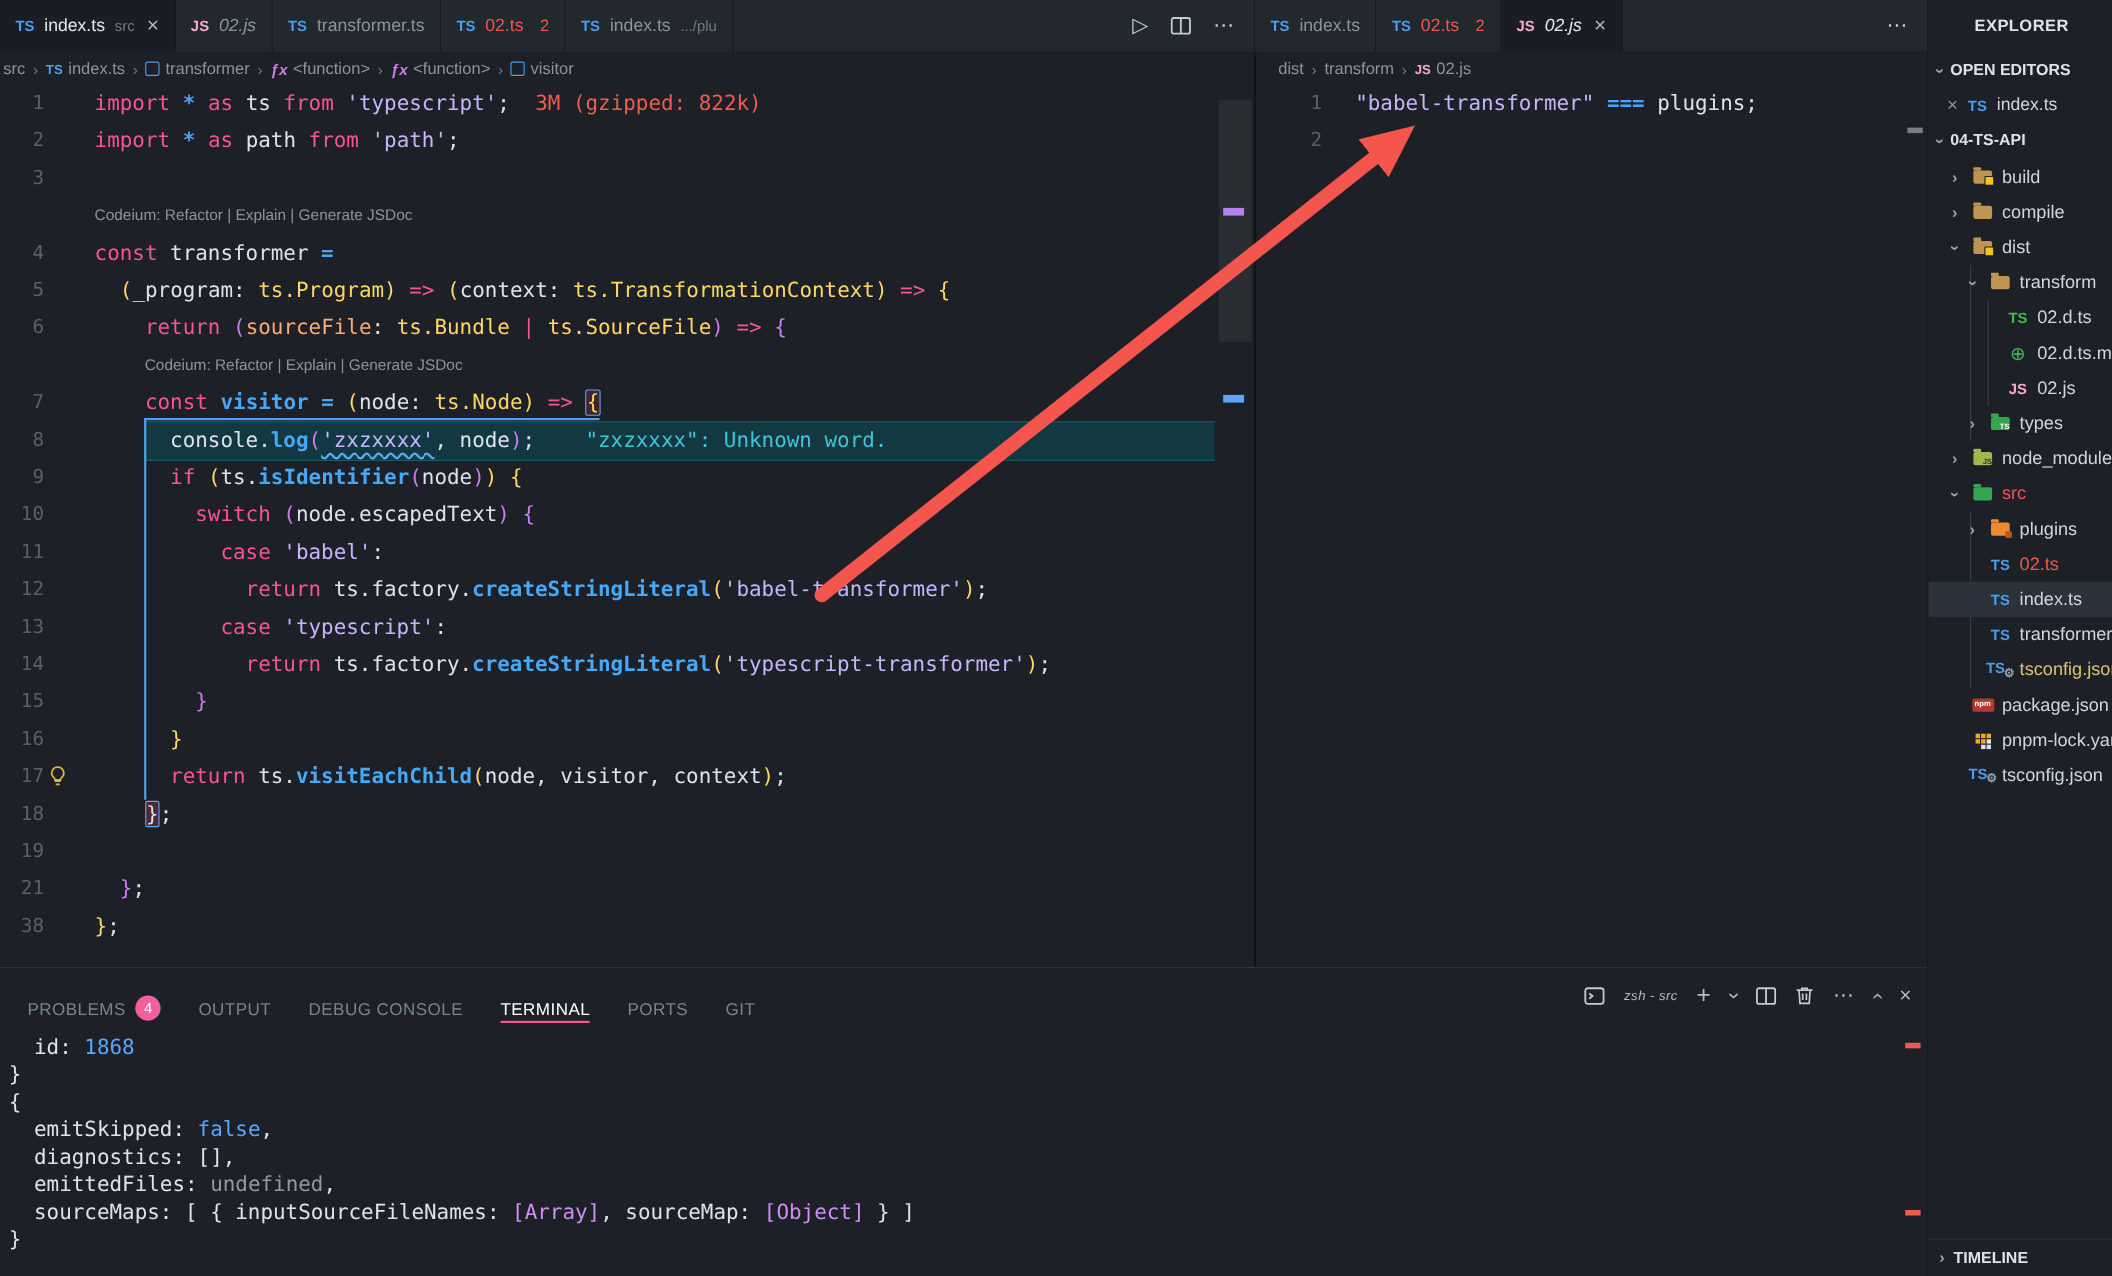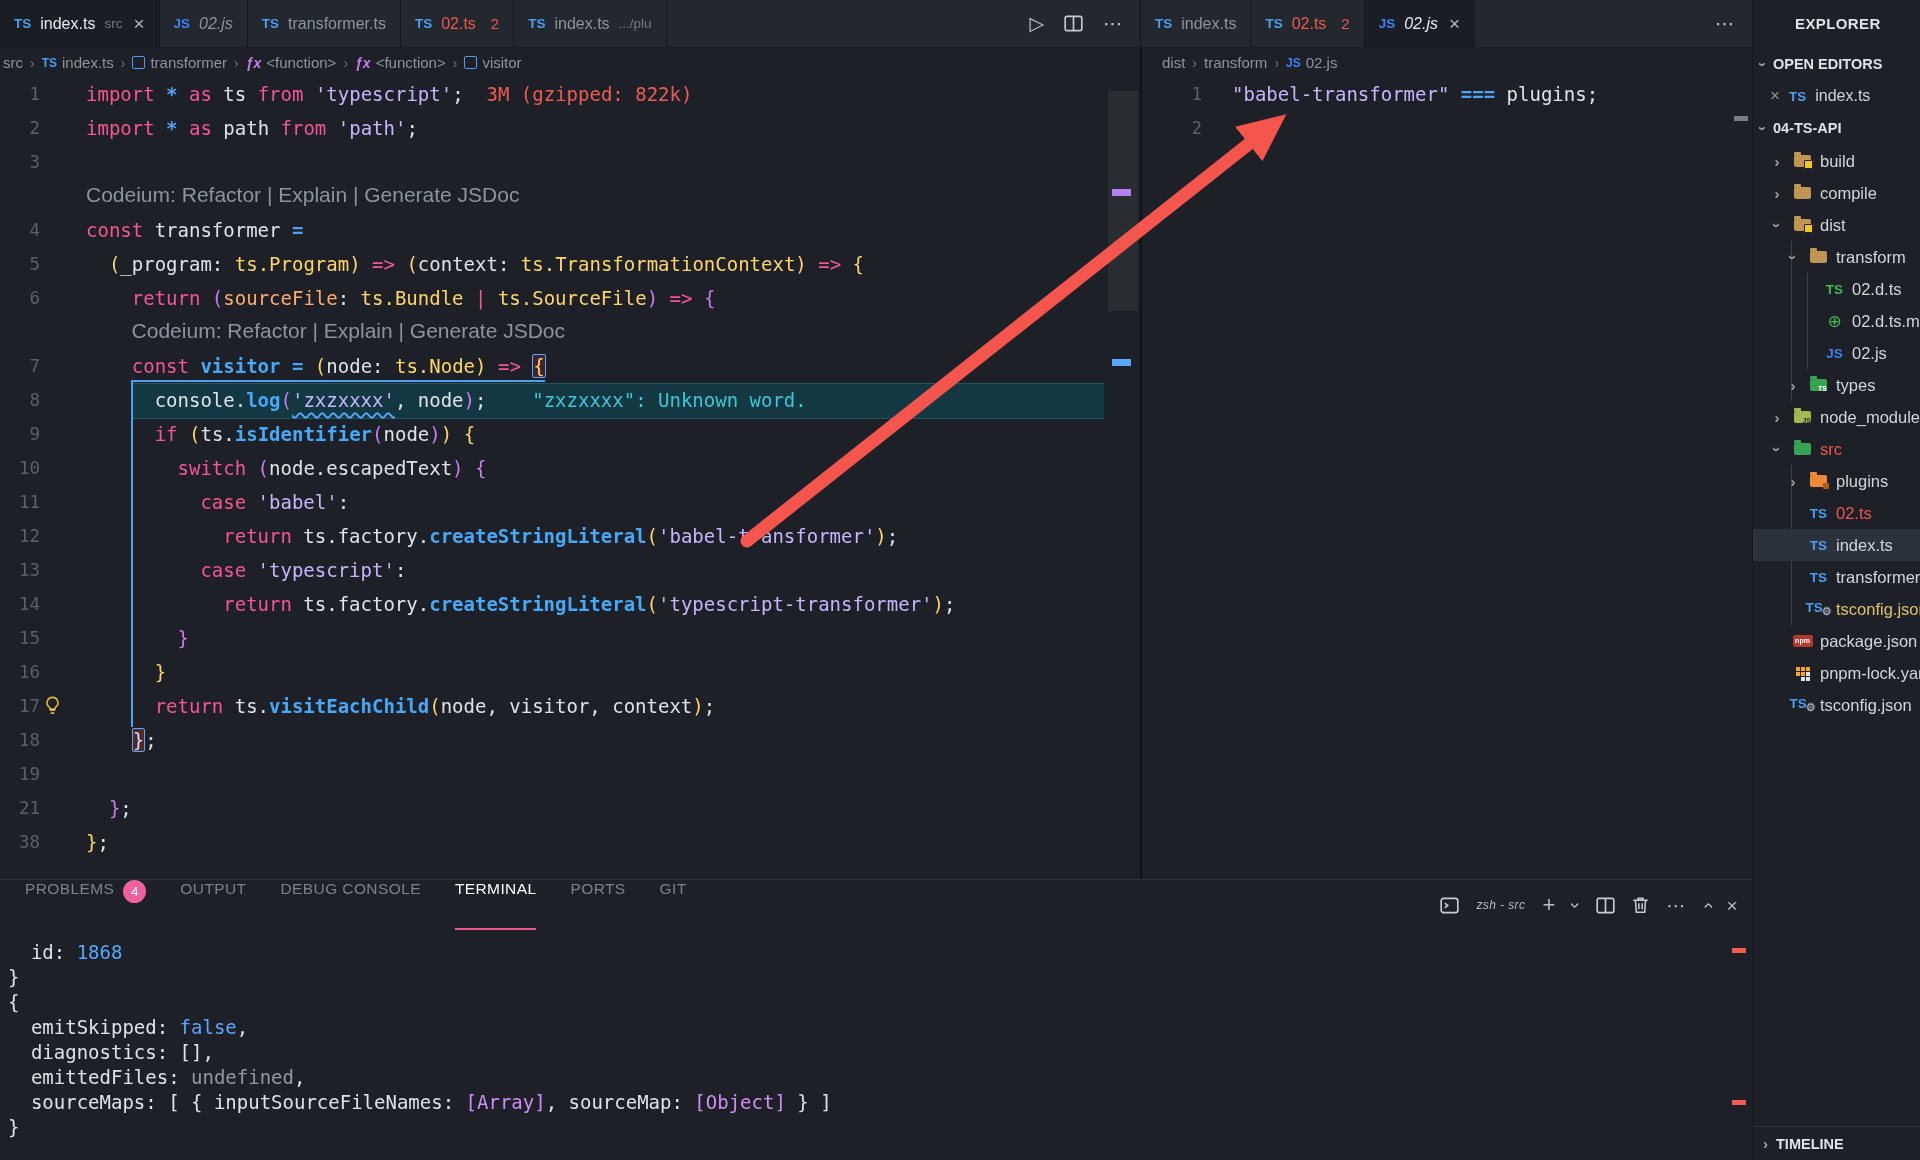--- a/index.html
+++ b/index.html
@@ -15,7 +15,7 @@
        background:#23272e;color:#8b949e;font-size:16px;white-space:nowrap;}
   .tab.active{background:#1a1e24;color:#e4eaf1;}
   .ticon{font-weight:bold;font-size:13.5px;}
-  .b-blue{color:#4a9df0}.b-yellow{color:#3b82f6}.b-green{color:#3fb950}
+  .b-blue{color:#4a9df0}.b-yellow{color:#f9a8d4}.b-green{color:#3fb950}
   .tlabel.italic{font-style:italic;}
   .tab.err .tlabel{color:#f0564e;}
   .tbadge{color:#f0564e;font-size:15px;margin-left:6px;}

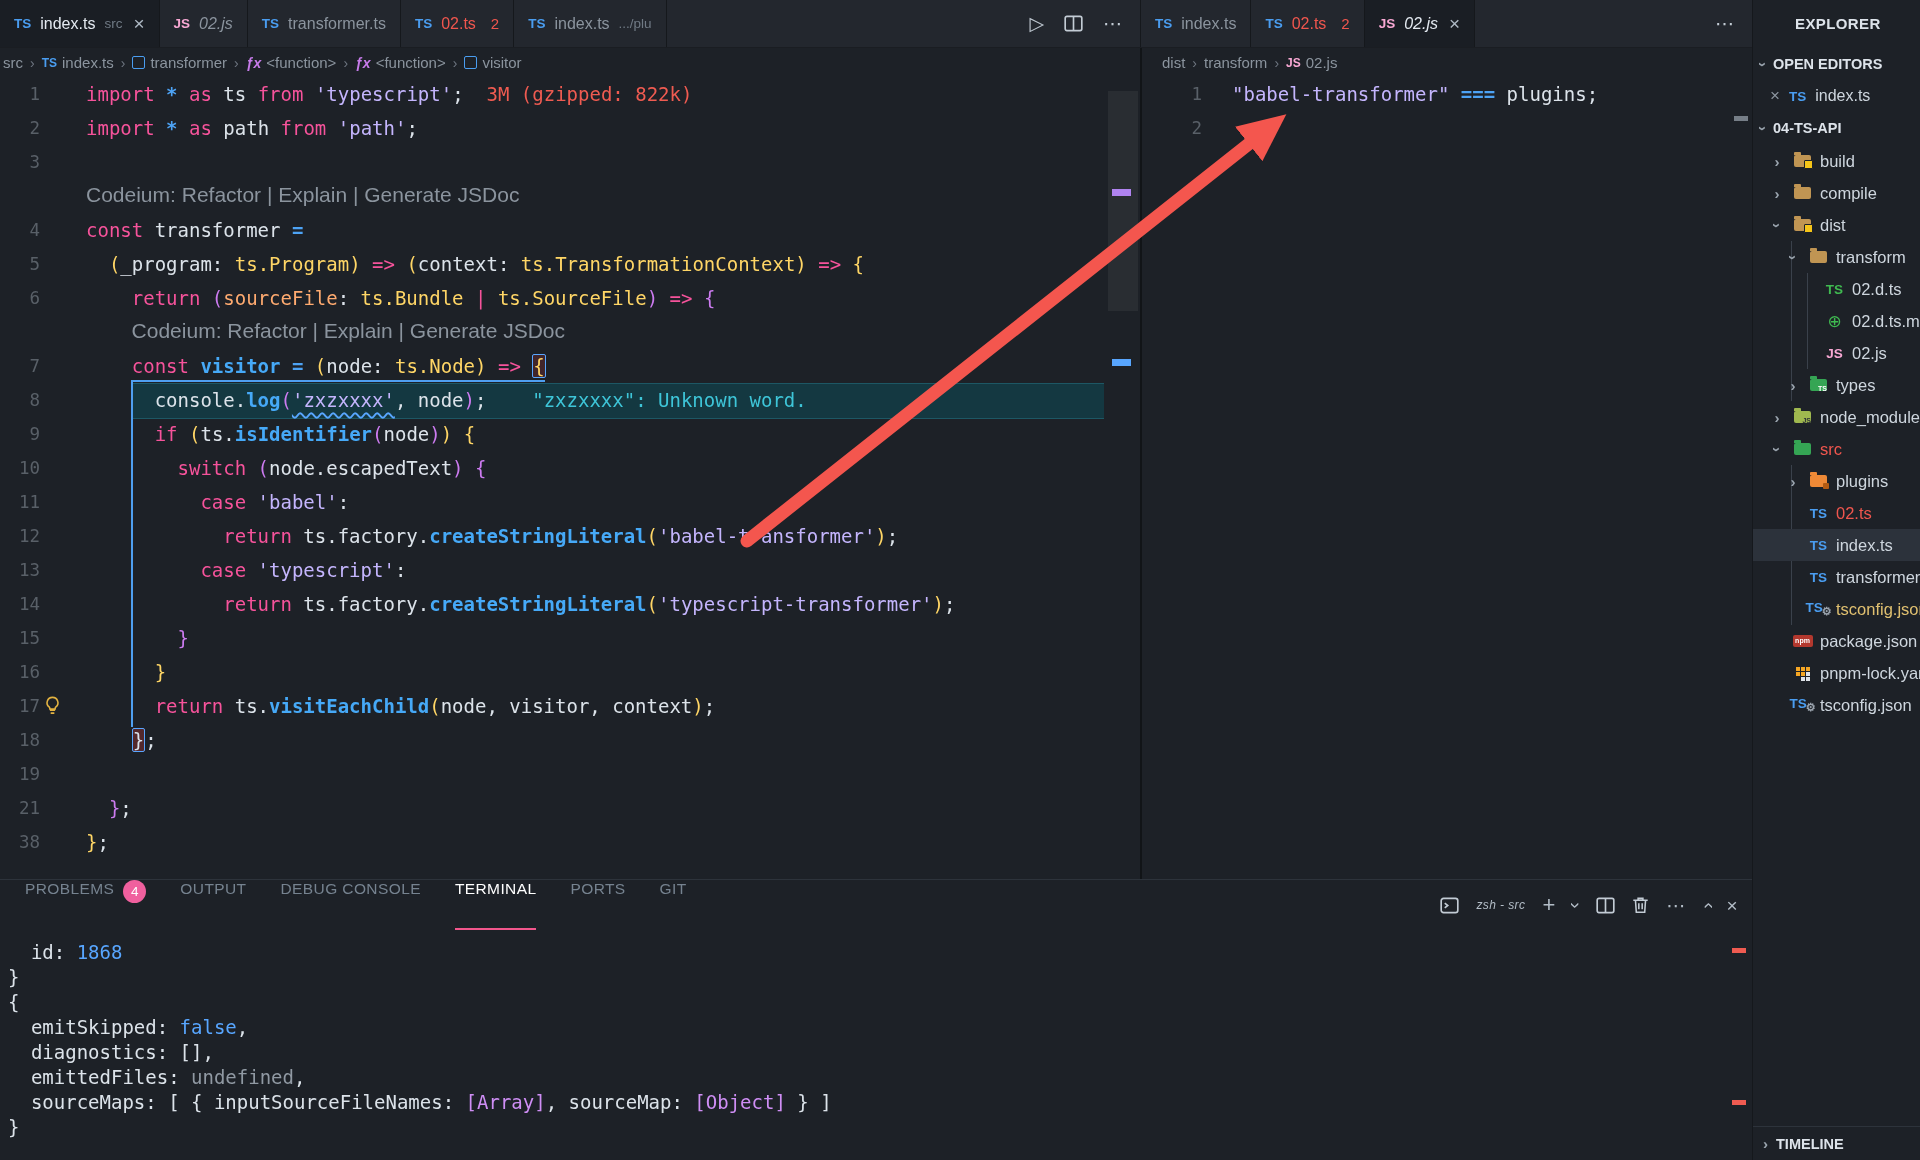--- a/index.html
+++ b/index.html
@@ -42,7 +42,7 @@
   .lgap{width:46px;flex:none;}
   .g2 .lnum{width:60px;}
   .g2 .lgap{width:30px;}
-  .lensrow{height:34px;line-height:32px;color:#8b949e;font-size:21px;position:relative;z-index:1;
+  .lensrow{height:34px;line-height:32px;color:#8b949e;font-size:14px;position:relative;z-index:1;
            font-family:"Liberation Sans",sans-serif;cursor:pointer;}
   
   .tk-kw{color:#f6539b;font-weight:normal}

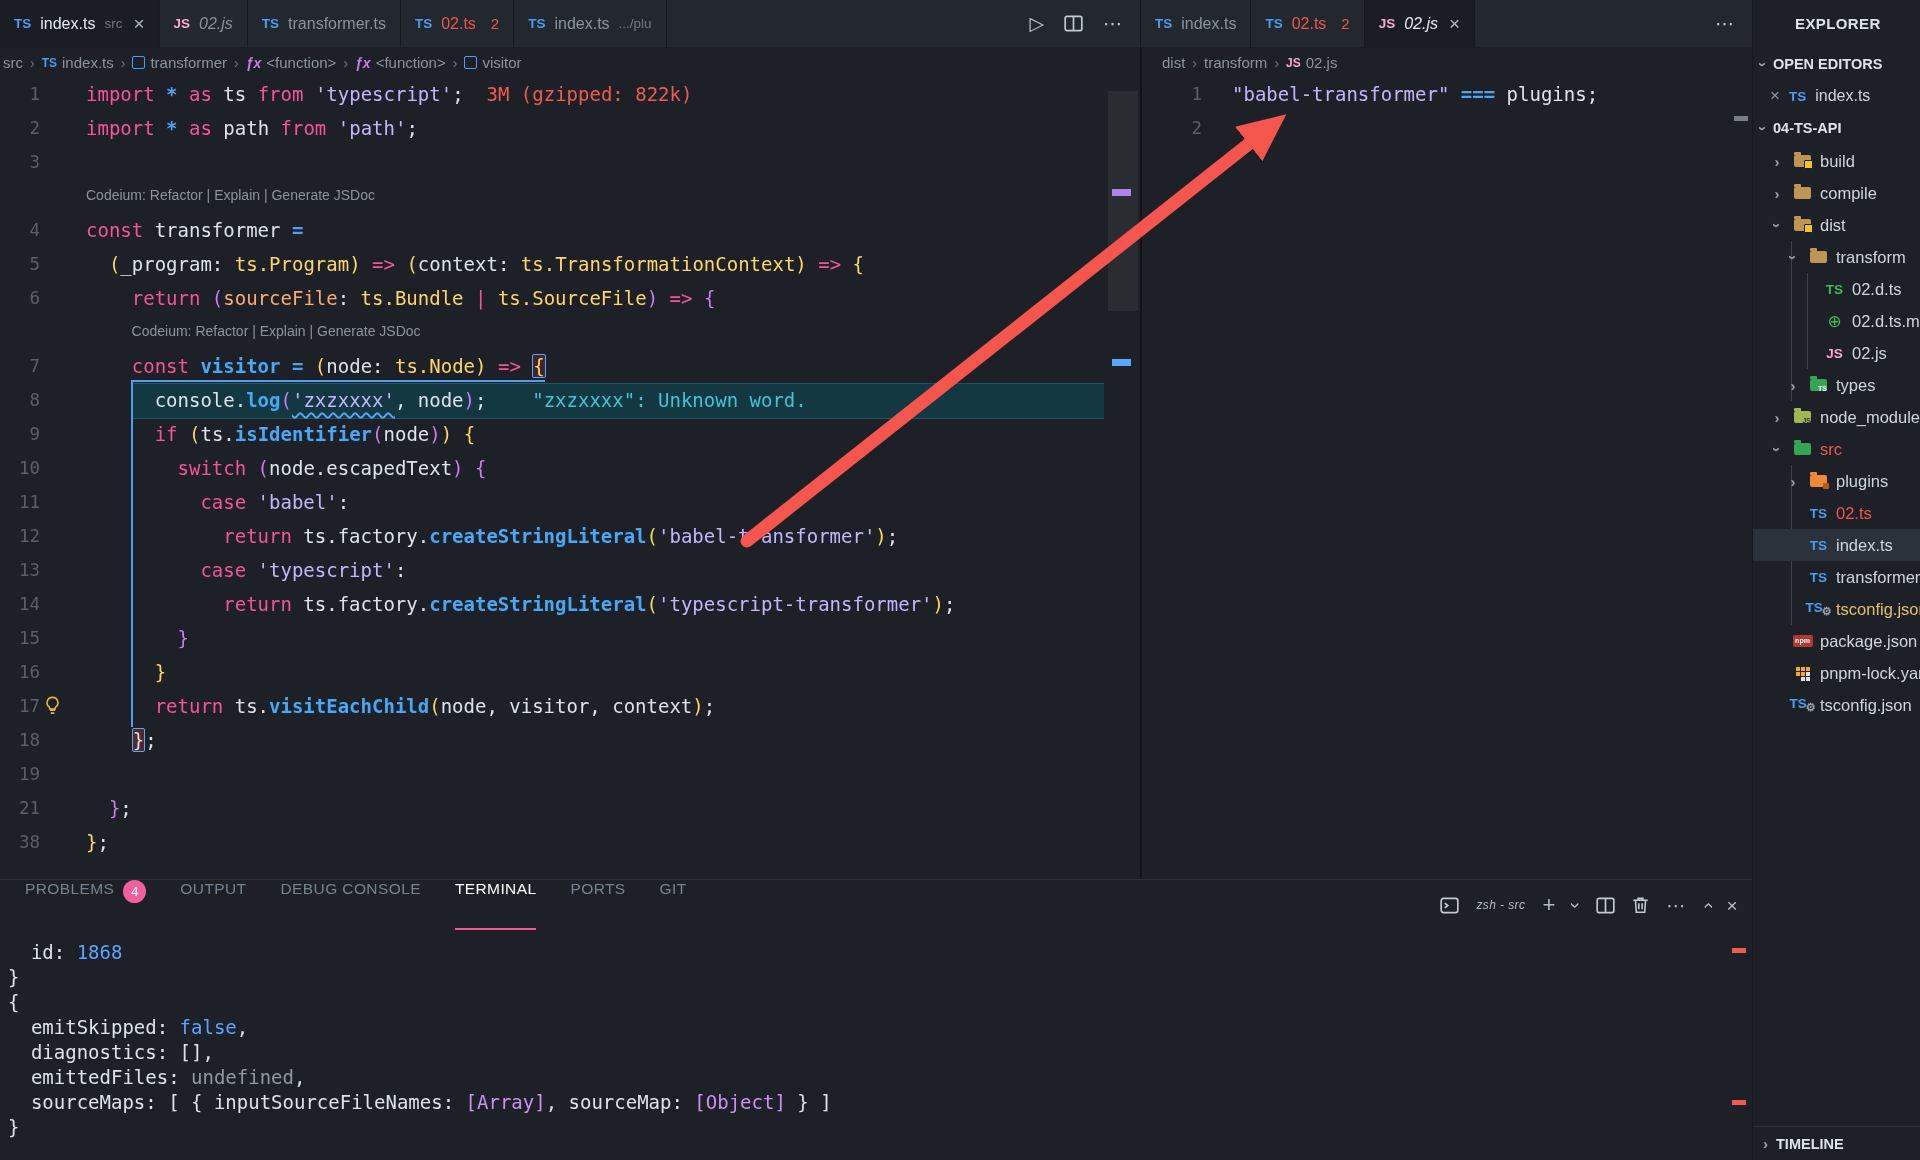--- a/index.html
+++ b/index.html
@@ -76,7 +76,7 @@
   .panel{height:280px;flex:none;border-top:1px solid #2d333b;display:flex;flex-direction:column;position:relative;background:#1d2127;}
   .ptabs{height:50px;flex:none;display:flex;align-items:stretch;padding:0 14px 0 25px;gap:34px;
          font-size:15.5px;color:#768390;letter-spacing:.4px;}
-  .ptab{display:flex;align-items:flex-start;gap:9px;border-bottom:2.5px solid transparent;cursor:pointer;white-space:nowrap;}
+  .ptab{display:flex;align-items:flex-end;gap:9px;border-bottom:2.5px solid transparent;cursor:pointer;white-space:nowrap;}
   .ptab.active{color:#fff;border-bottom-color:#f2568c;}
   .pbadge{background:#f0609e;color:#fff;border-radius:50%;min-width:23px;height:23px;line-height:23px;
           text-align:center;font-size:13.5px;}

